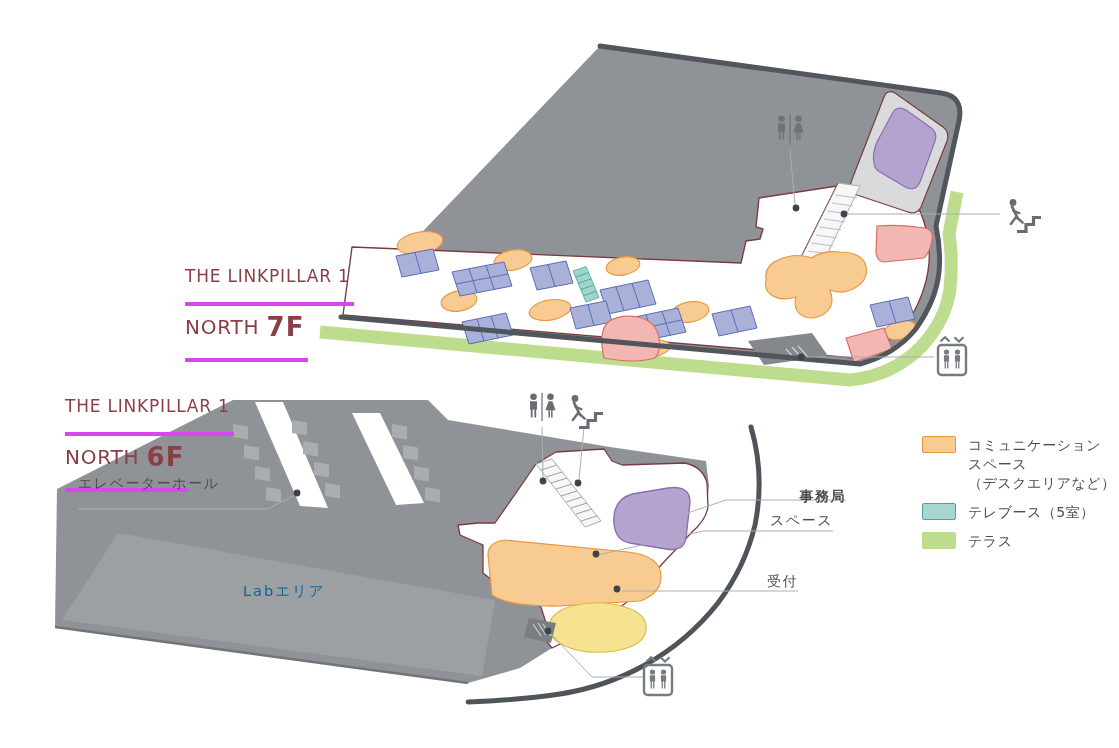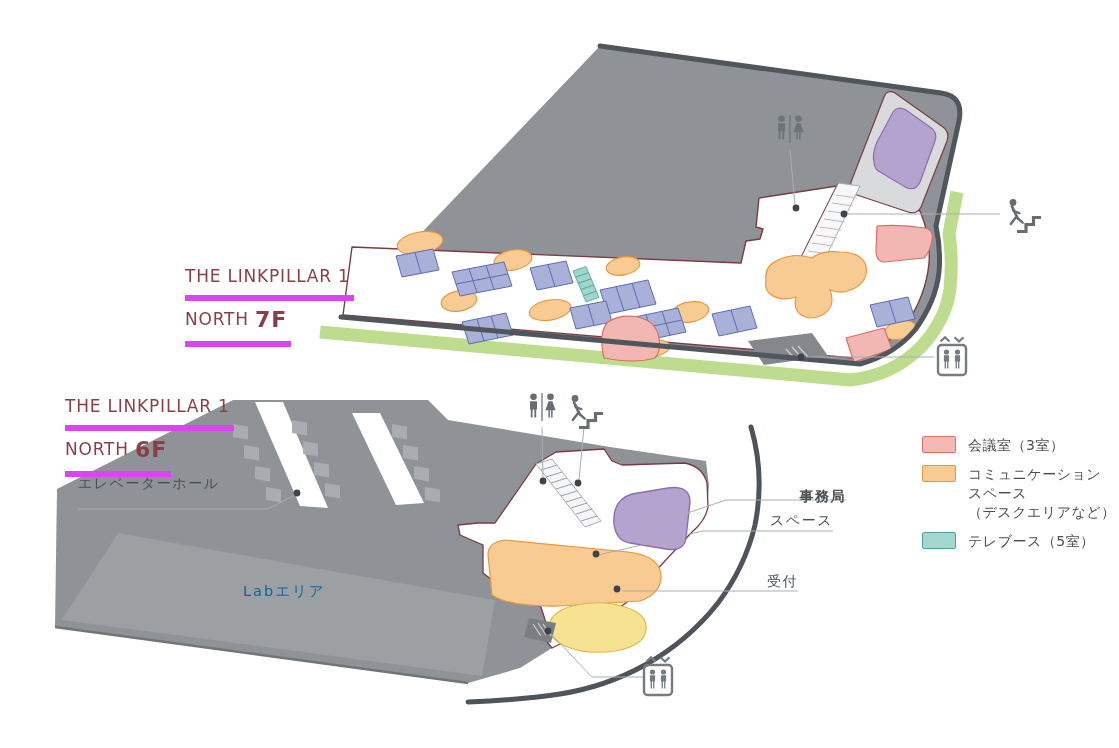--- a/index.html
+++ b/index.html
@@ -9,7 +9,7 @@
   }
   #plan-svg{position:absolute;left:0;top:0;}
   .plan-title{position:absolute;color:#8a3e45;}
-  .pt-line{display:table;padding:0 4px 9px 0;border-bottom:6px solid #d946ef;white-space:nowrap;}
+  .pt-line{display:table;padding:0 4px 16px 0;border-bottom:4px solid #d946ef;white-space:nowrap;}
   .pt-building{font-size:17px;letter-spacing:.8px;}
   .pt-line2{margin-top:6px;}
   .pt-wing{font-size:17px;letter-spacing:.8px;vertical-align:baseline;}

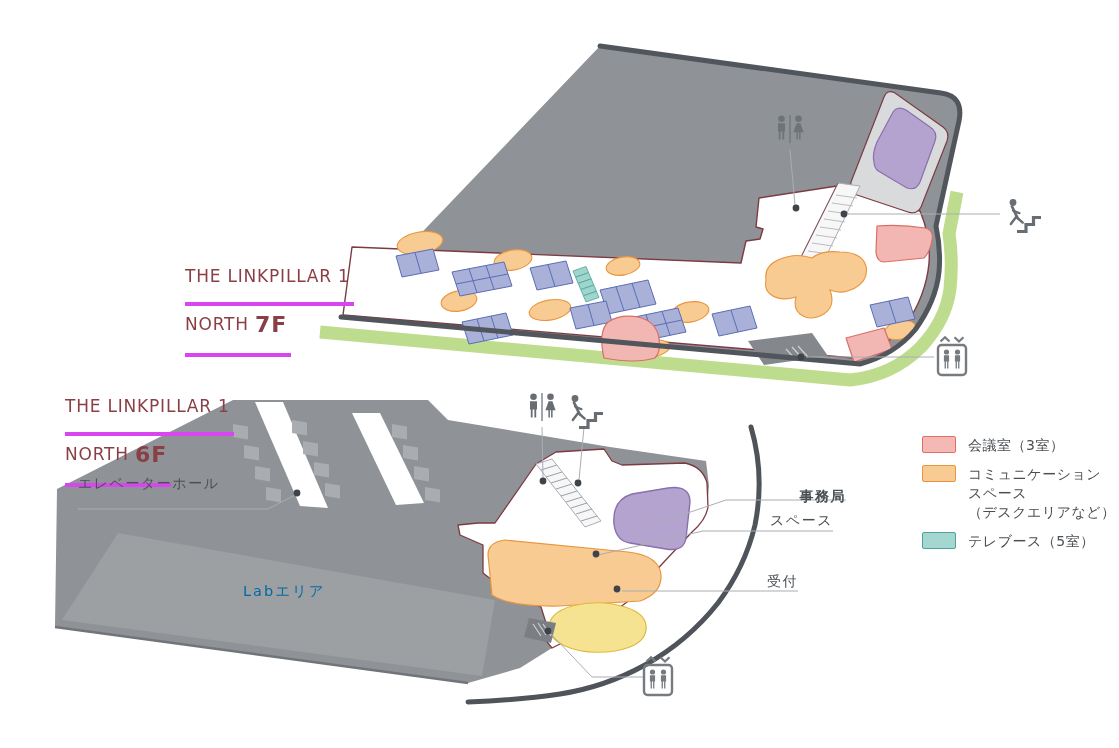--- a/index.html
+++ b/index.html
@@ -12,7 +12,7 @@
   .pt-line{display:table;padding:0 4px 16px 0;border-bottom:4px solid #d946ef;white-space:nowrap;}
   .pt-building{font-size:17px;letter-spacing:.8px;}
   .pt-line2{margin-top:6px;}
-  .pt-wing{font-size:17px;letter-spacing:.8px;vertical-align:baseline;}
+  .pt-wing{font-size:20px;letter-spacing:.8px;vertical-align:baseline;}
   .pt-floor{font-size:22px;font-weight:bold;letter-spacing:1px;vertical-align:-2px;}
   .map-label{position:absolute;font-size:14px;color:#4a4f54;letter-spacing:1.5px;white-space:nowrap;}
   .map-label.right{text-align:right;}

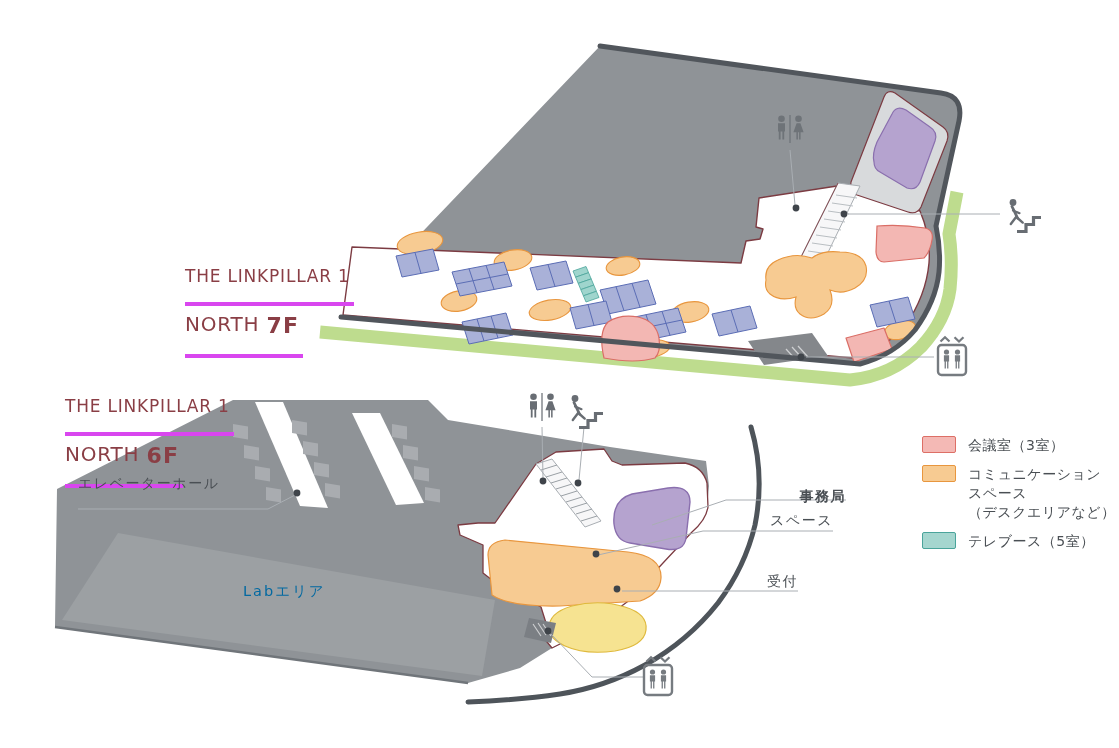--- a/index.html
+++ b/index.html
@@ -13,7 +13,7 @@
   .pt-building{font-size:17px;letter-spacing:.8px;}
   .pt-line2{margin-top:6px;}
   .pt-wing{font-size:20px;letter-spacing:.8px;vertical-align:baseline;}
-  .pt-floor{font-size:22px;font-weight:bold;letter-spacing:1px;vertical-align:-2px;}
+  .pt-floor{font-size:26px;font-weight:bold;letter-spacing:1px;vertical-align:-2px;}
   .map-label{position:absolute;font-size:14px;color:#4a4f54;letter-spacing:1.5px;white-space:nowrap;}
   .map-label.right{text-align:right;}
   .lab-label{color:#0369a1;letter-spacing:2px;font-size:14.5px;}

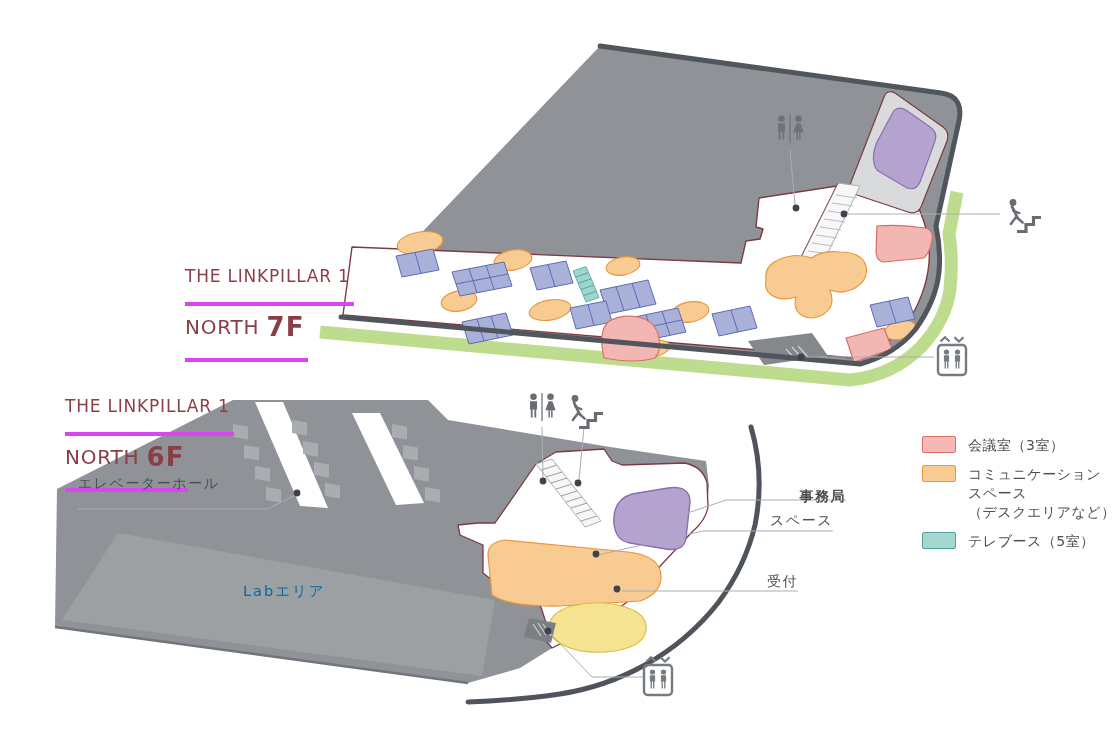--- a/index.html
+++ b/index.html
@@ -272,10 +272,6 @@
 
 <div class="legend">
   <div class="lg-row">
-    <span class="lg-sw" style="background-color: rgb(244, 185, 181); border-color: rgb(221, 111, 102);"></span>
-    <span class="lg-lb">会議室（3室）</span>
-  </div>
-  <div class="lg-row">
     <span class="lg-sw" style="background-color: rgb(247, 203, 146); border-color: rgb(232, 150, 62);"></span>
     <span class="lg-lb">コミュニケーション
 スペース

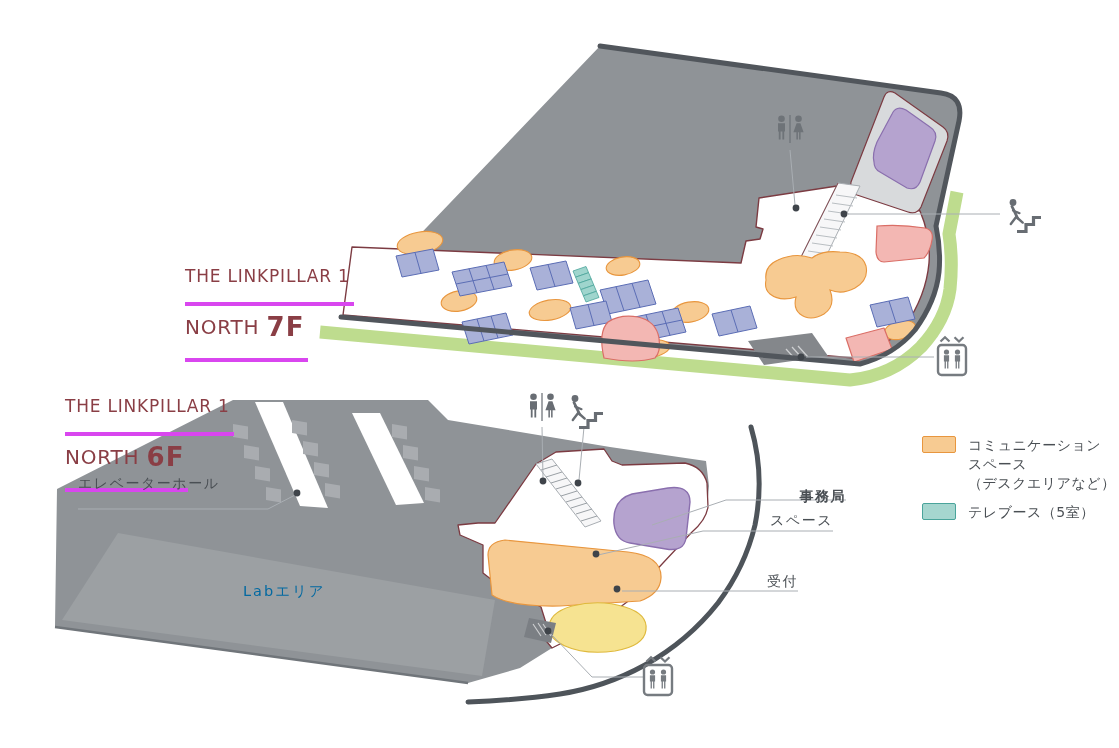--- a/index.html
+++ b/index.html
@@ -281,6 +281,10 @@
     <span class="lg-sw" style="background-color: rgb(165, 214, 207); border-color: rgb(74, 164, 155);"></span>
     <span class="lg-lb">テレブース（5室）</span>
   </div>
+  <div class="lg-row">
+    <span class="lg-sw" style="background-color: rgb(190, 220, 142); border-color: rgb(190, 220, 142);"></span>
+    <span class="lg-lb">テラス</span>
+  </div>
 </div>
 
 </body></html>

